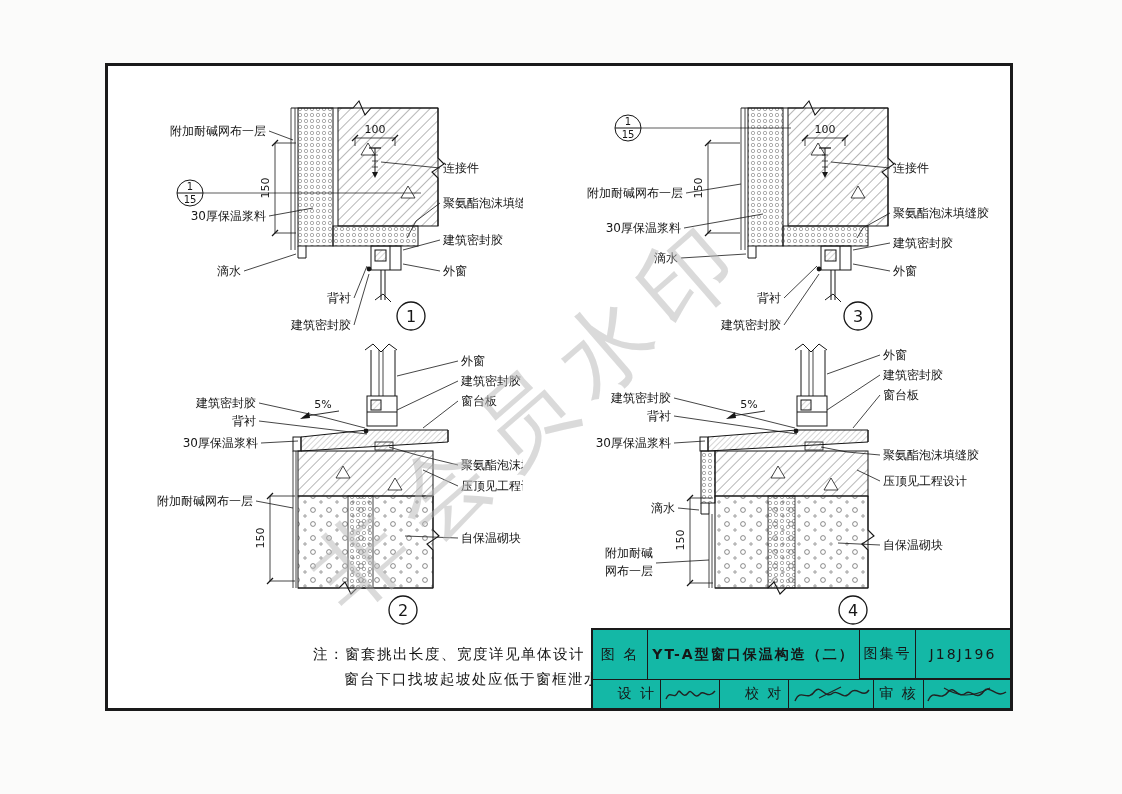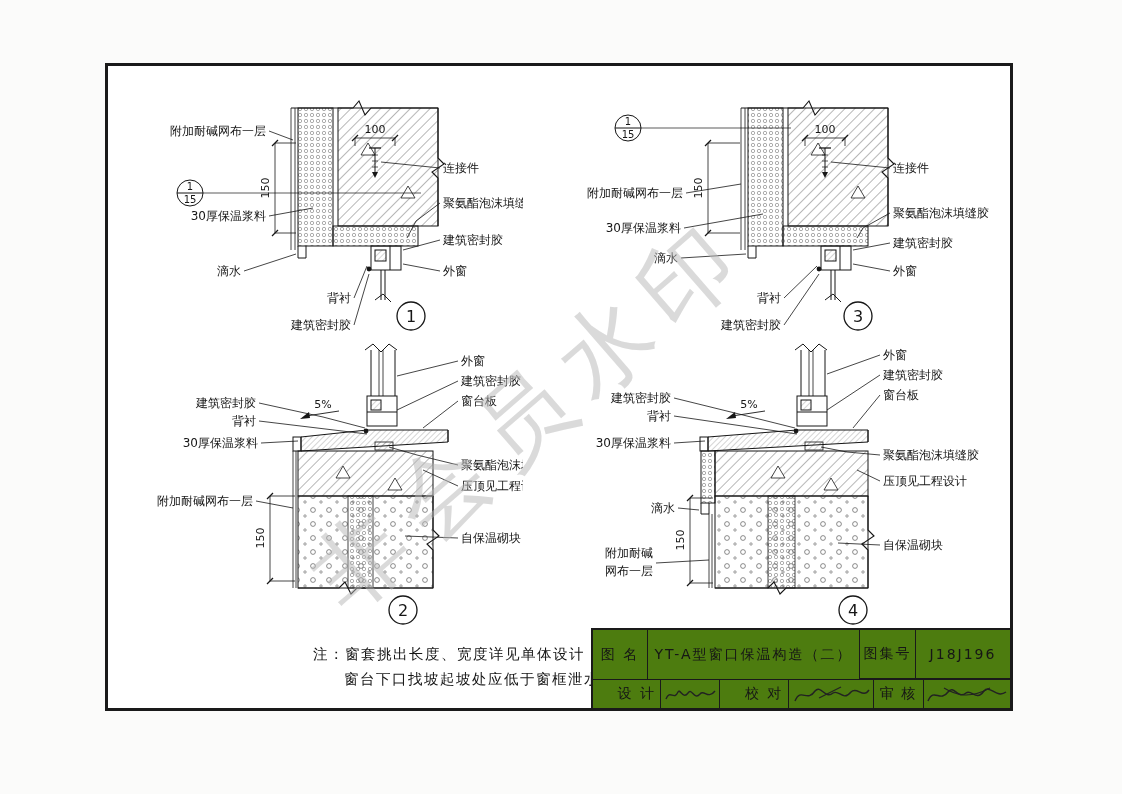--- a/index.html
+++ b/index.html
@@ -32,7 +32,7 @@
   .tb {
     position:absolute; right:0; bottom:0; width:419px; height:80px;
     border-top:2.5px solid #1a1a1a; border-left:2.5px solid #1a1a1a;
-    background:#4d7c0f; display:flex; flex-direction:column; z-index:4;
+    background:#14b8a6; display:flex; flex-direction:column; z-index:4;
   }
   .tb .cell { display:flex; align-items:center; justify-content:center; font-size:14px; letter-spacing:2px; }
   .tb-top { display:flex; height:52px; border-bottom:1.5px solid #1a1a1a; }

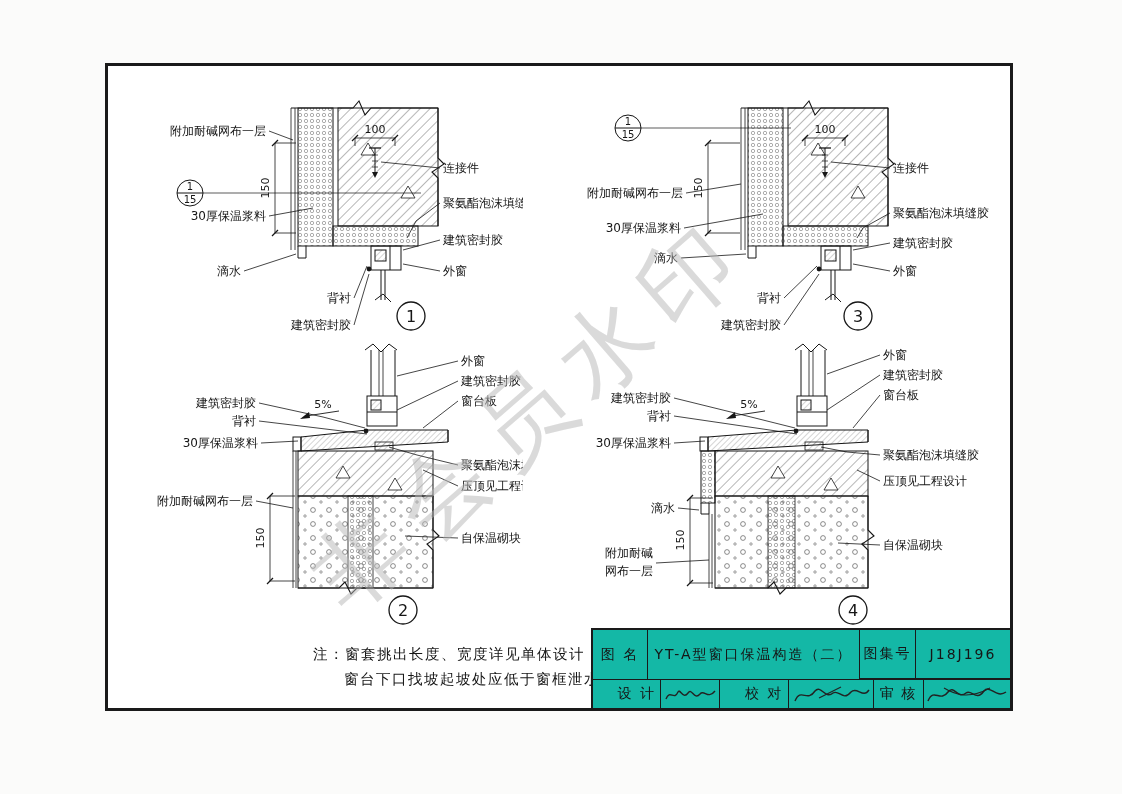--- a/index.html
+++ b/index.html
@@ -37,7 +37,7 @@
   .tb .cell { display:flex; align-items:center; justify-content:center; font-size:14px; letter-spacing:2px; }
   .tb-top { display:flex; height:52px; border-bottom:1.5px solid #1a1a1a; }
   .c-namelab { width:55px; border-right:1.5px solid #1a1a1a; }
-  .c-name { width:212px; border-right:1.5px solid #1a1a1a; font-size:16px; font-weight:normal; letter-spacing:1px; }
+  .c-name { width:212px; border-right:1.5px solid #1a1a1a; font-size:16px; font-weight:bold; letter-spacing:1px; }
   .tb-right { width:150px; display:flex; flex-direction:column; }
   .tb-right .row { flex:1; display:flex; }
   .tb-right .row.first { border-bottom:1.5px solid #1a1a1a; }

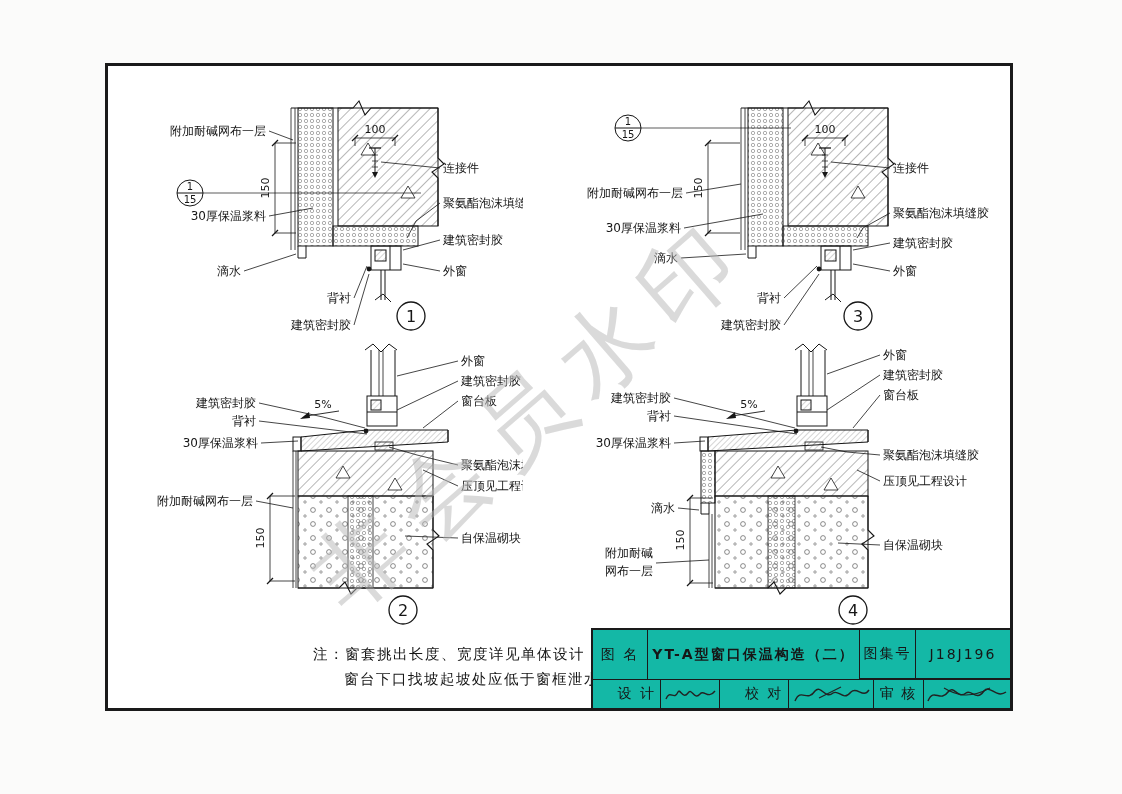--- a/index.html
+++ b/index.html
@@ -46,7 +46,7 @@
   .tb-bottom { display:flex; flex:1; }
   .tb-bottom > div { border-right:1.5px solid #1a1a1a; }
   .tb-bottom > div:last-child { border-right:none; }
-  .c-w55 { width:55px;margin-left:20px; } .c-w64 { width:64px; } .c-w93 { width:93px; } .c-w57 { width:57px;font-family:Liberation Serif, serif; }
+  .c-w55 { width:55px;margin-left:20px; } .c-w64 { width:64px; } .c-w93 { width:93px; } .c-w57 { width:57px; }
   .sig { display:flex; align-items:center; justify-content:center; }
 </style>
 </head>

